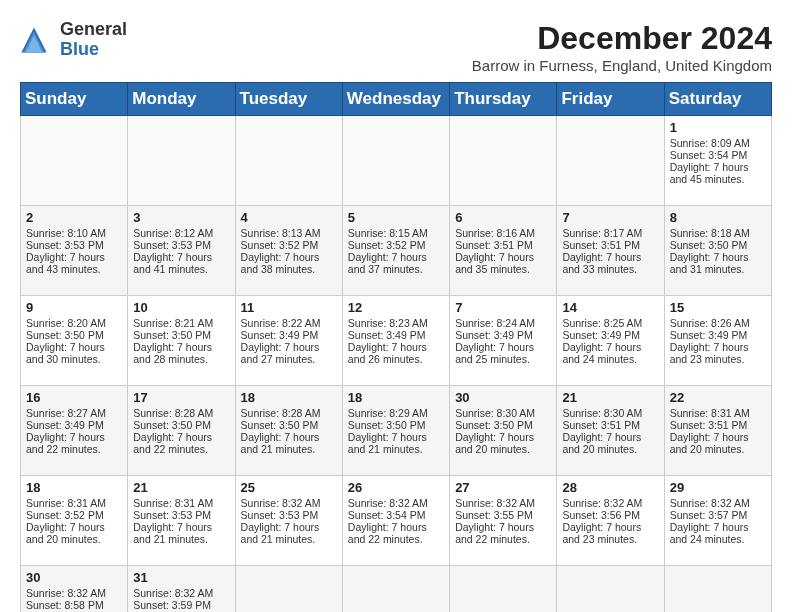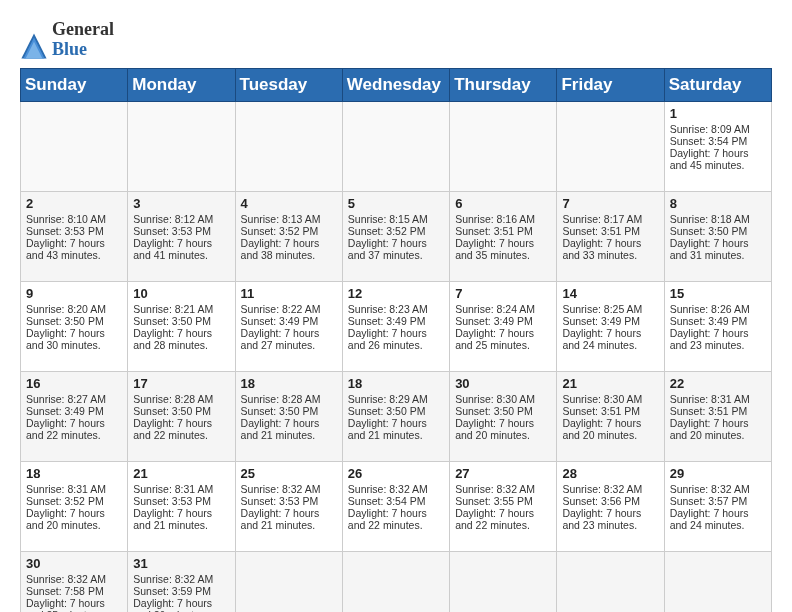--- a/index.html
+++ b/index.html
@@ -18,9 +18,8 @@
     }
     .logo {
       display: flex;
-      align-items: flex-end;
-      gap: 4px;
-      font-family: Liberation Serif, serif;
+      align-items: center;
+      gap: 12px;
     }
     .logo-text {
       font-size: 18px;

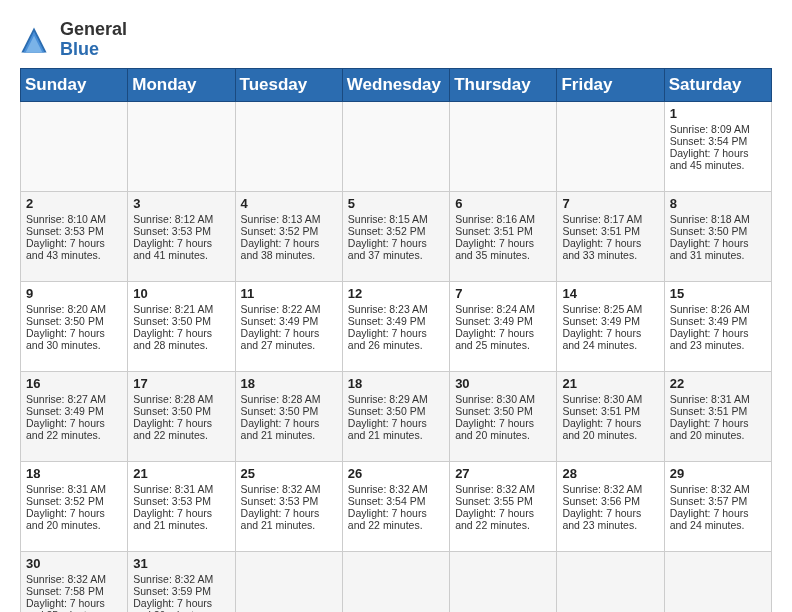--- a/index.html
+++ b/index.html
@@ -99,6 +99,10 @@
       <div class="logo-blue">Blue</div>
     </div>
   </div>
+  <div class="title-section">
+    <div class="month-year">December 2024</div>
+    <div class="location">Barrow in Furness, England, United Kingdom</div>
+  </div>
 </div>
 
 <table>

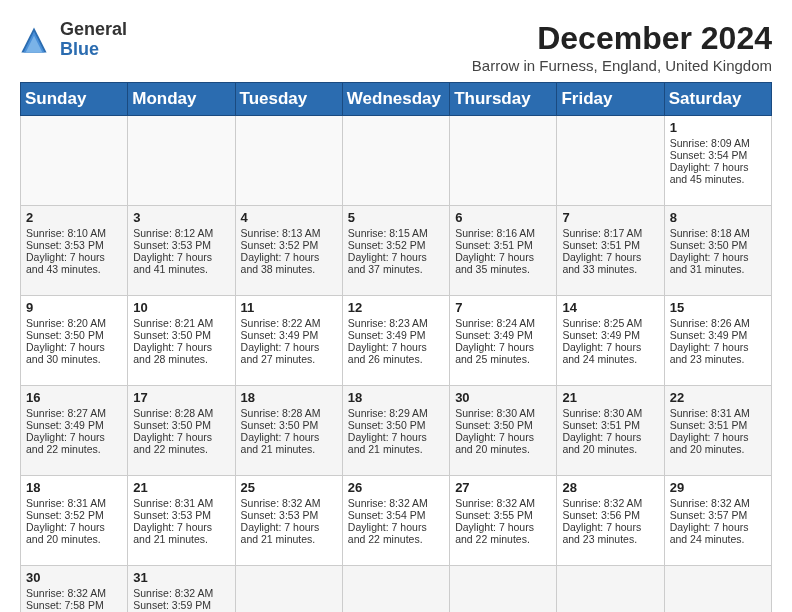--- a/index.html
+++ b/index.html
@@ -164,7 +164,7 @@
         <td><span class="day-number">29</span><span>Sunrise: 8:32 AM</span><br><span>Sunset: 3:57 PM</span><br><span>Daylight: 7 hours and 24 minutes.</span></td>
       </tr>
       <tr class="last-row">
-        <td><span class="day-number">30</span><span>Sunrise: 8:32 AM</span><br><span>Sunset: 7:58 PM</span><br><span>Daylight: 7 hours and 25 minutes.</span></td>
+        <td><span class="day-number">30</span><span>Sunrise: 8:32 AM</span><br><span>Sunset: 8:58 PM</span><br><span>Daylight: 7 hours and 25 minutes.</span></td>
         <td><span class="day-number">31</span><span>Sunrise: 8:32 AM</span><br><span>Sunset: 3:59 PM</span><br><span>Daylight: 7 hours and 26 minutes.</span></td>
         <td class="empty-cell"></td>
         <td class="empty-cell"></td>

